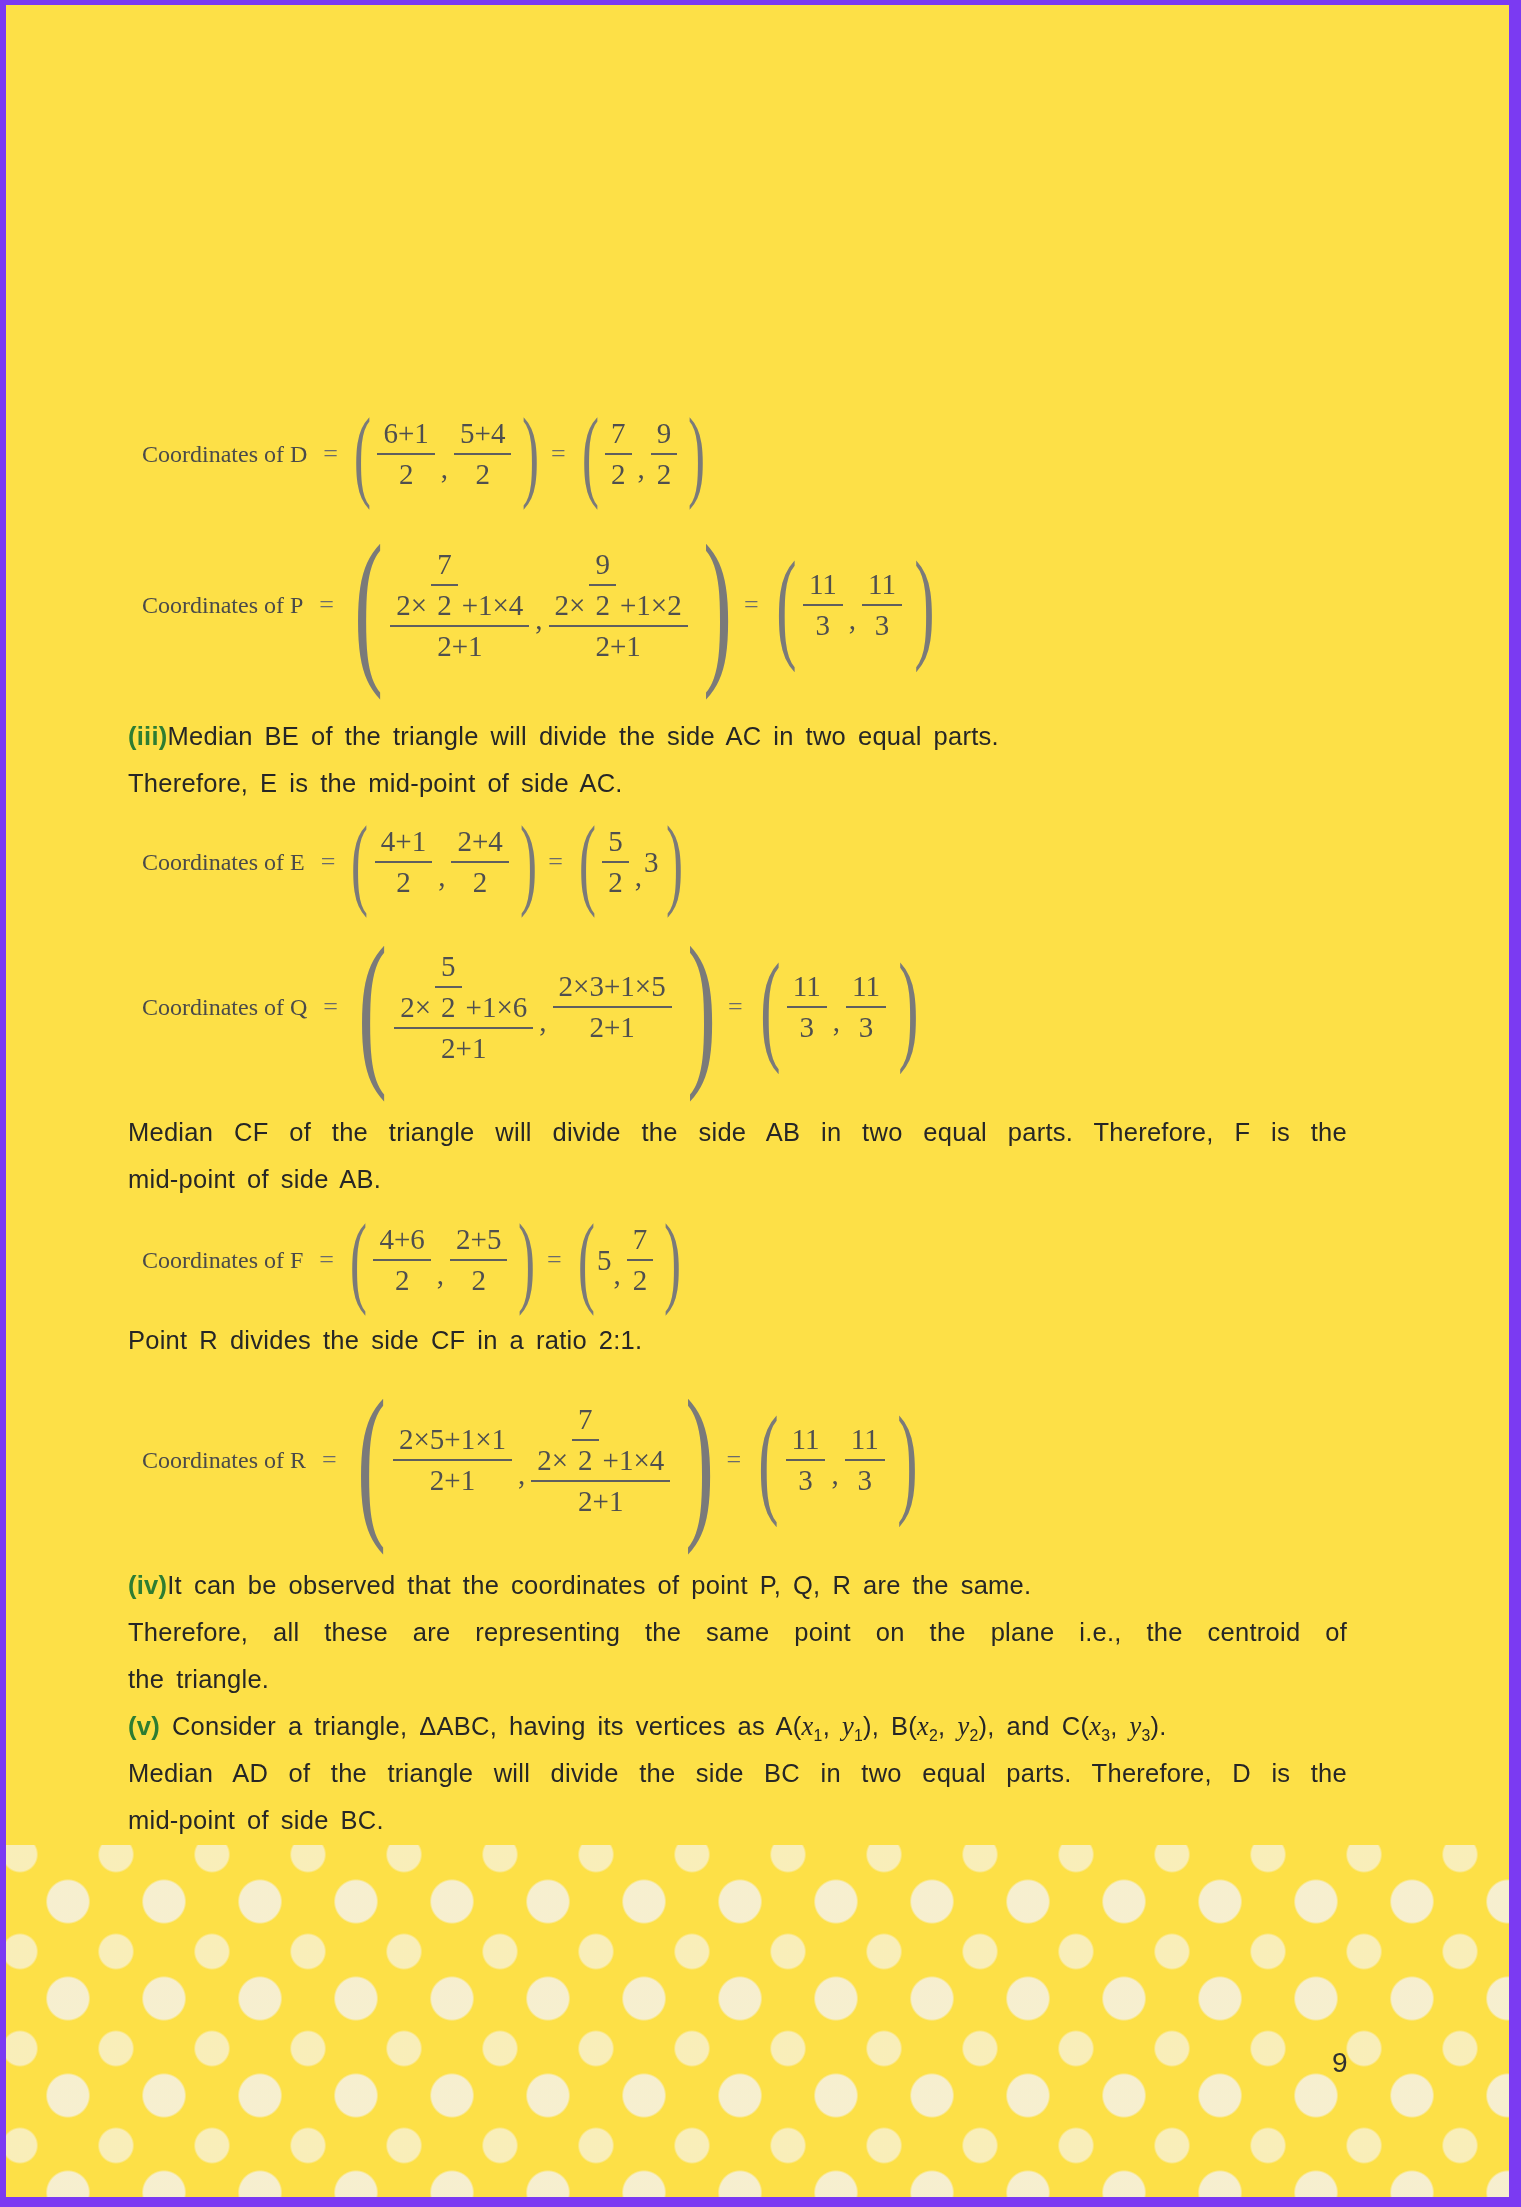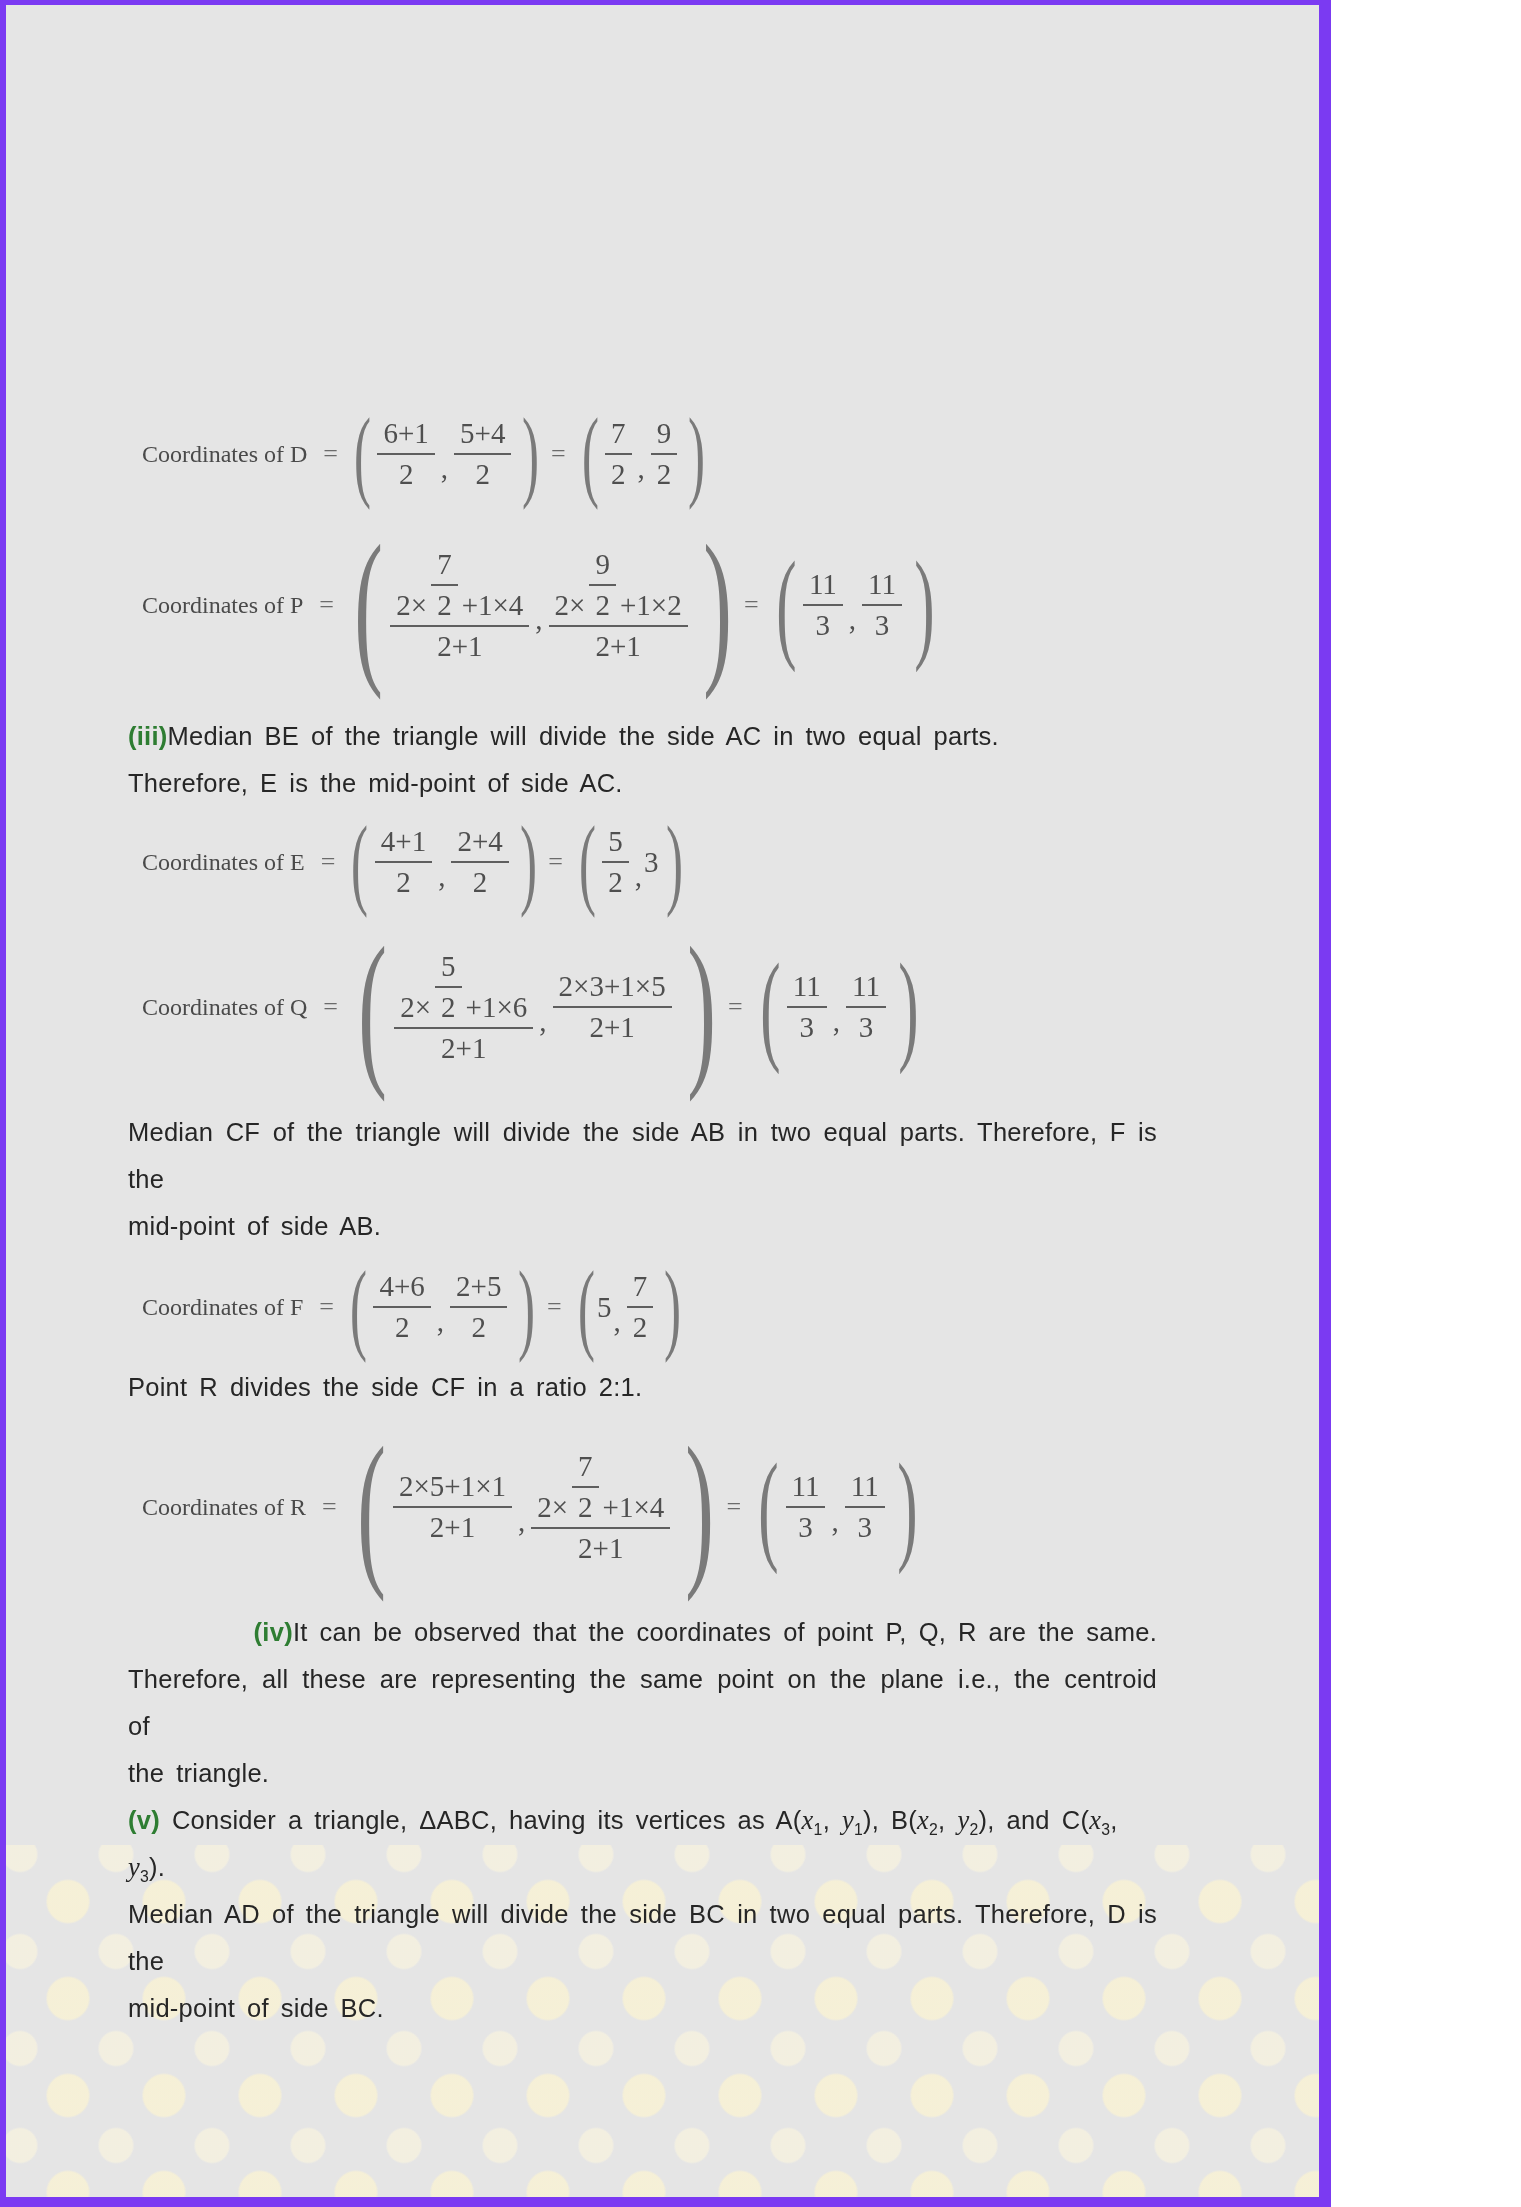--- a/index.html
+++ b/index.html
@@ -5,9 +5,9 @@
   html,body{margin:0;padding:0;background:#ffffff;}
   .page{
     position:relative;
-    width:1331px;height:2207px;
+    width:1521px;height:2207px;
     box-sizing:border-box;
-    background:#e5e5e5;
+    background:#fde047;
     border-style:solid;
     border-width:5px 12px 10px 6px;
     overflow:hidden;

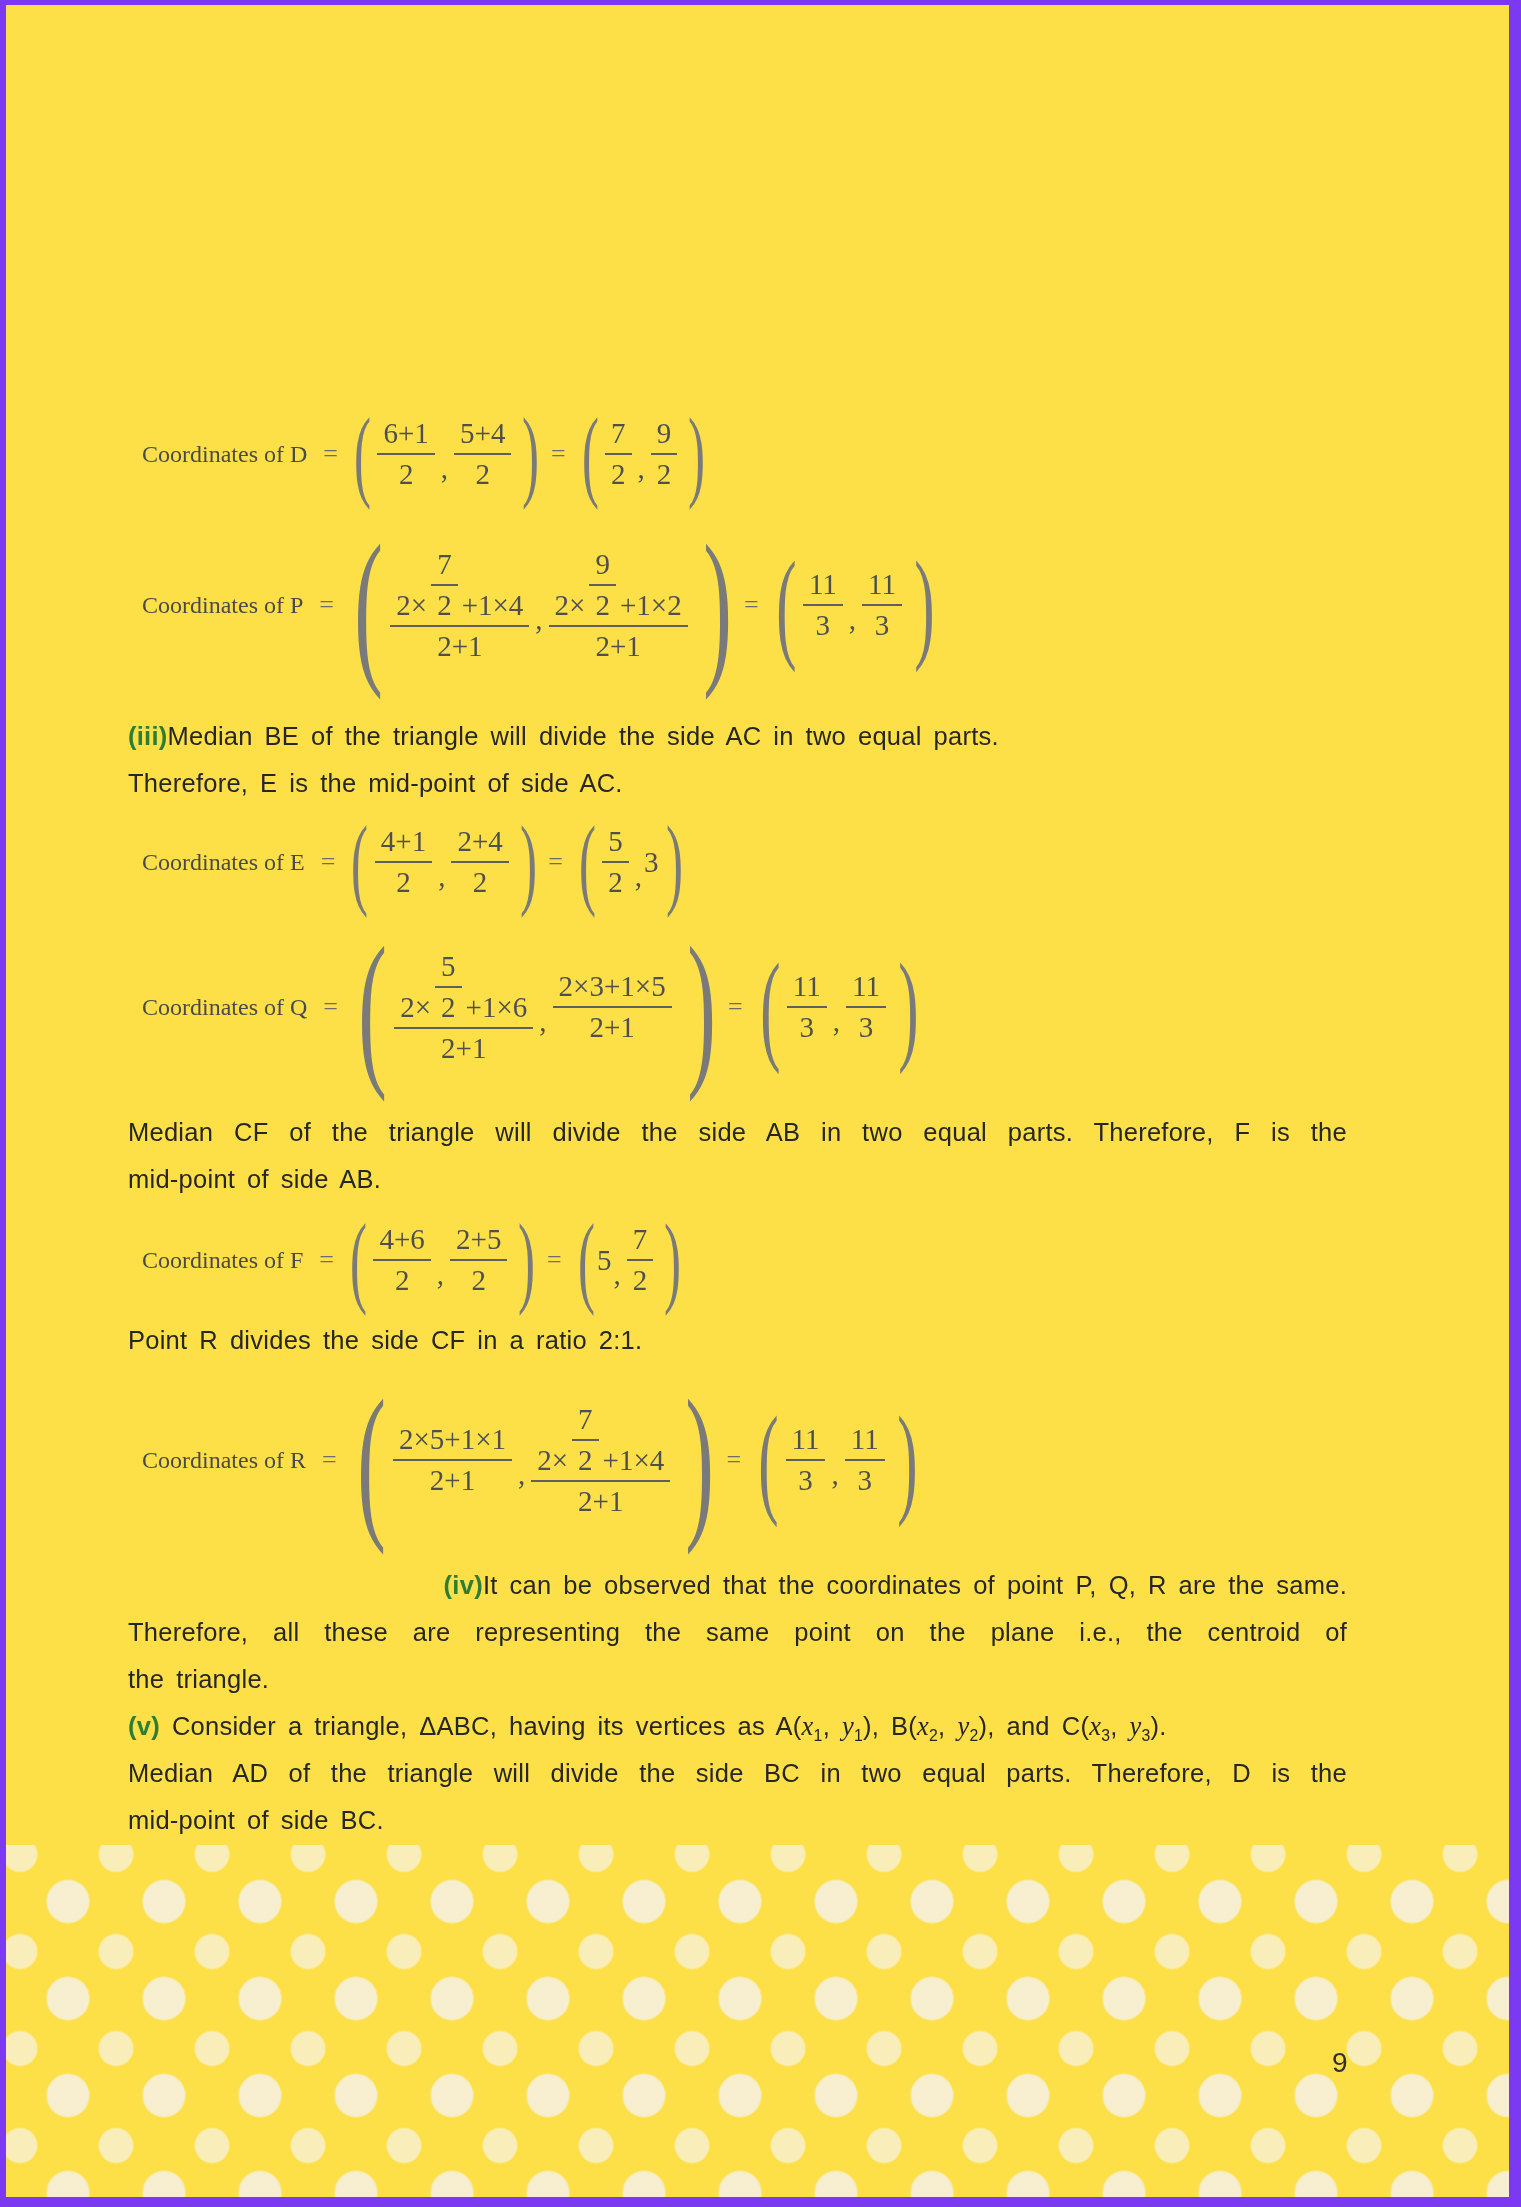--- a/index.html
+++ b/index.html
@@ -448,7 +448,7 @@
           <span class="paren" style="font-size: 122px;">)</span>
         </span>
       </div>
-      <div class="para" style="margin-top: 16px; text-align: right;">
+      <div class="para" style="margin-top: 16px;">
         <span class="tline"><span class="run-g" style="color: rgb(46, 125, 50);">(iv)</span><span class="run-n">It can be observed that the coordinates of point P, Q, R are the same.</span></span>
       </div>
       <div class="para" style="margin-top: 0px;">

